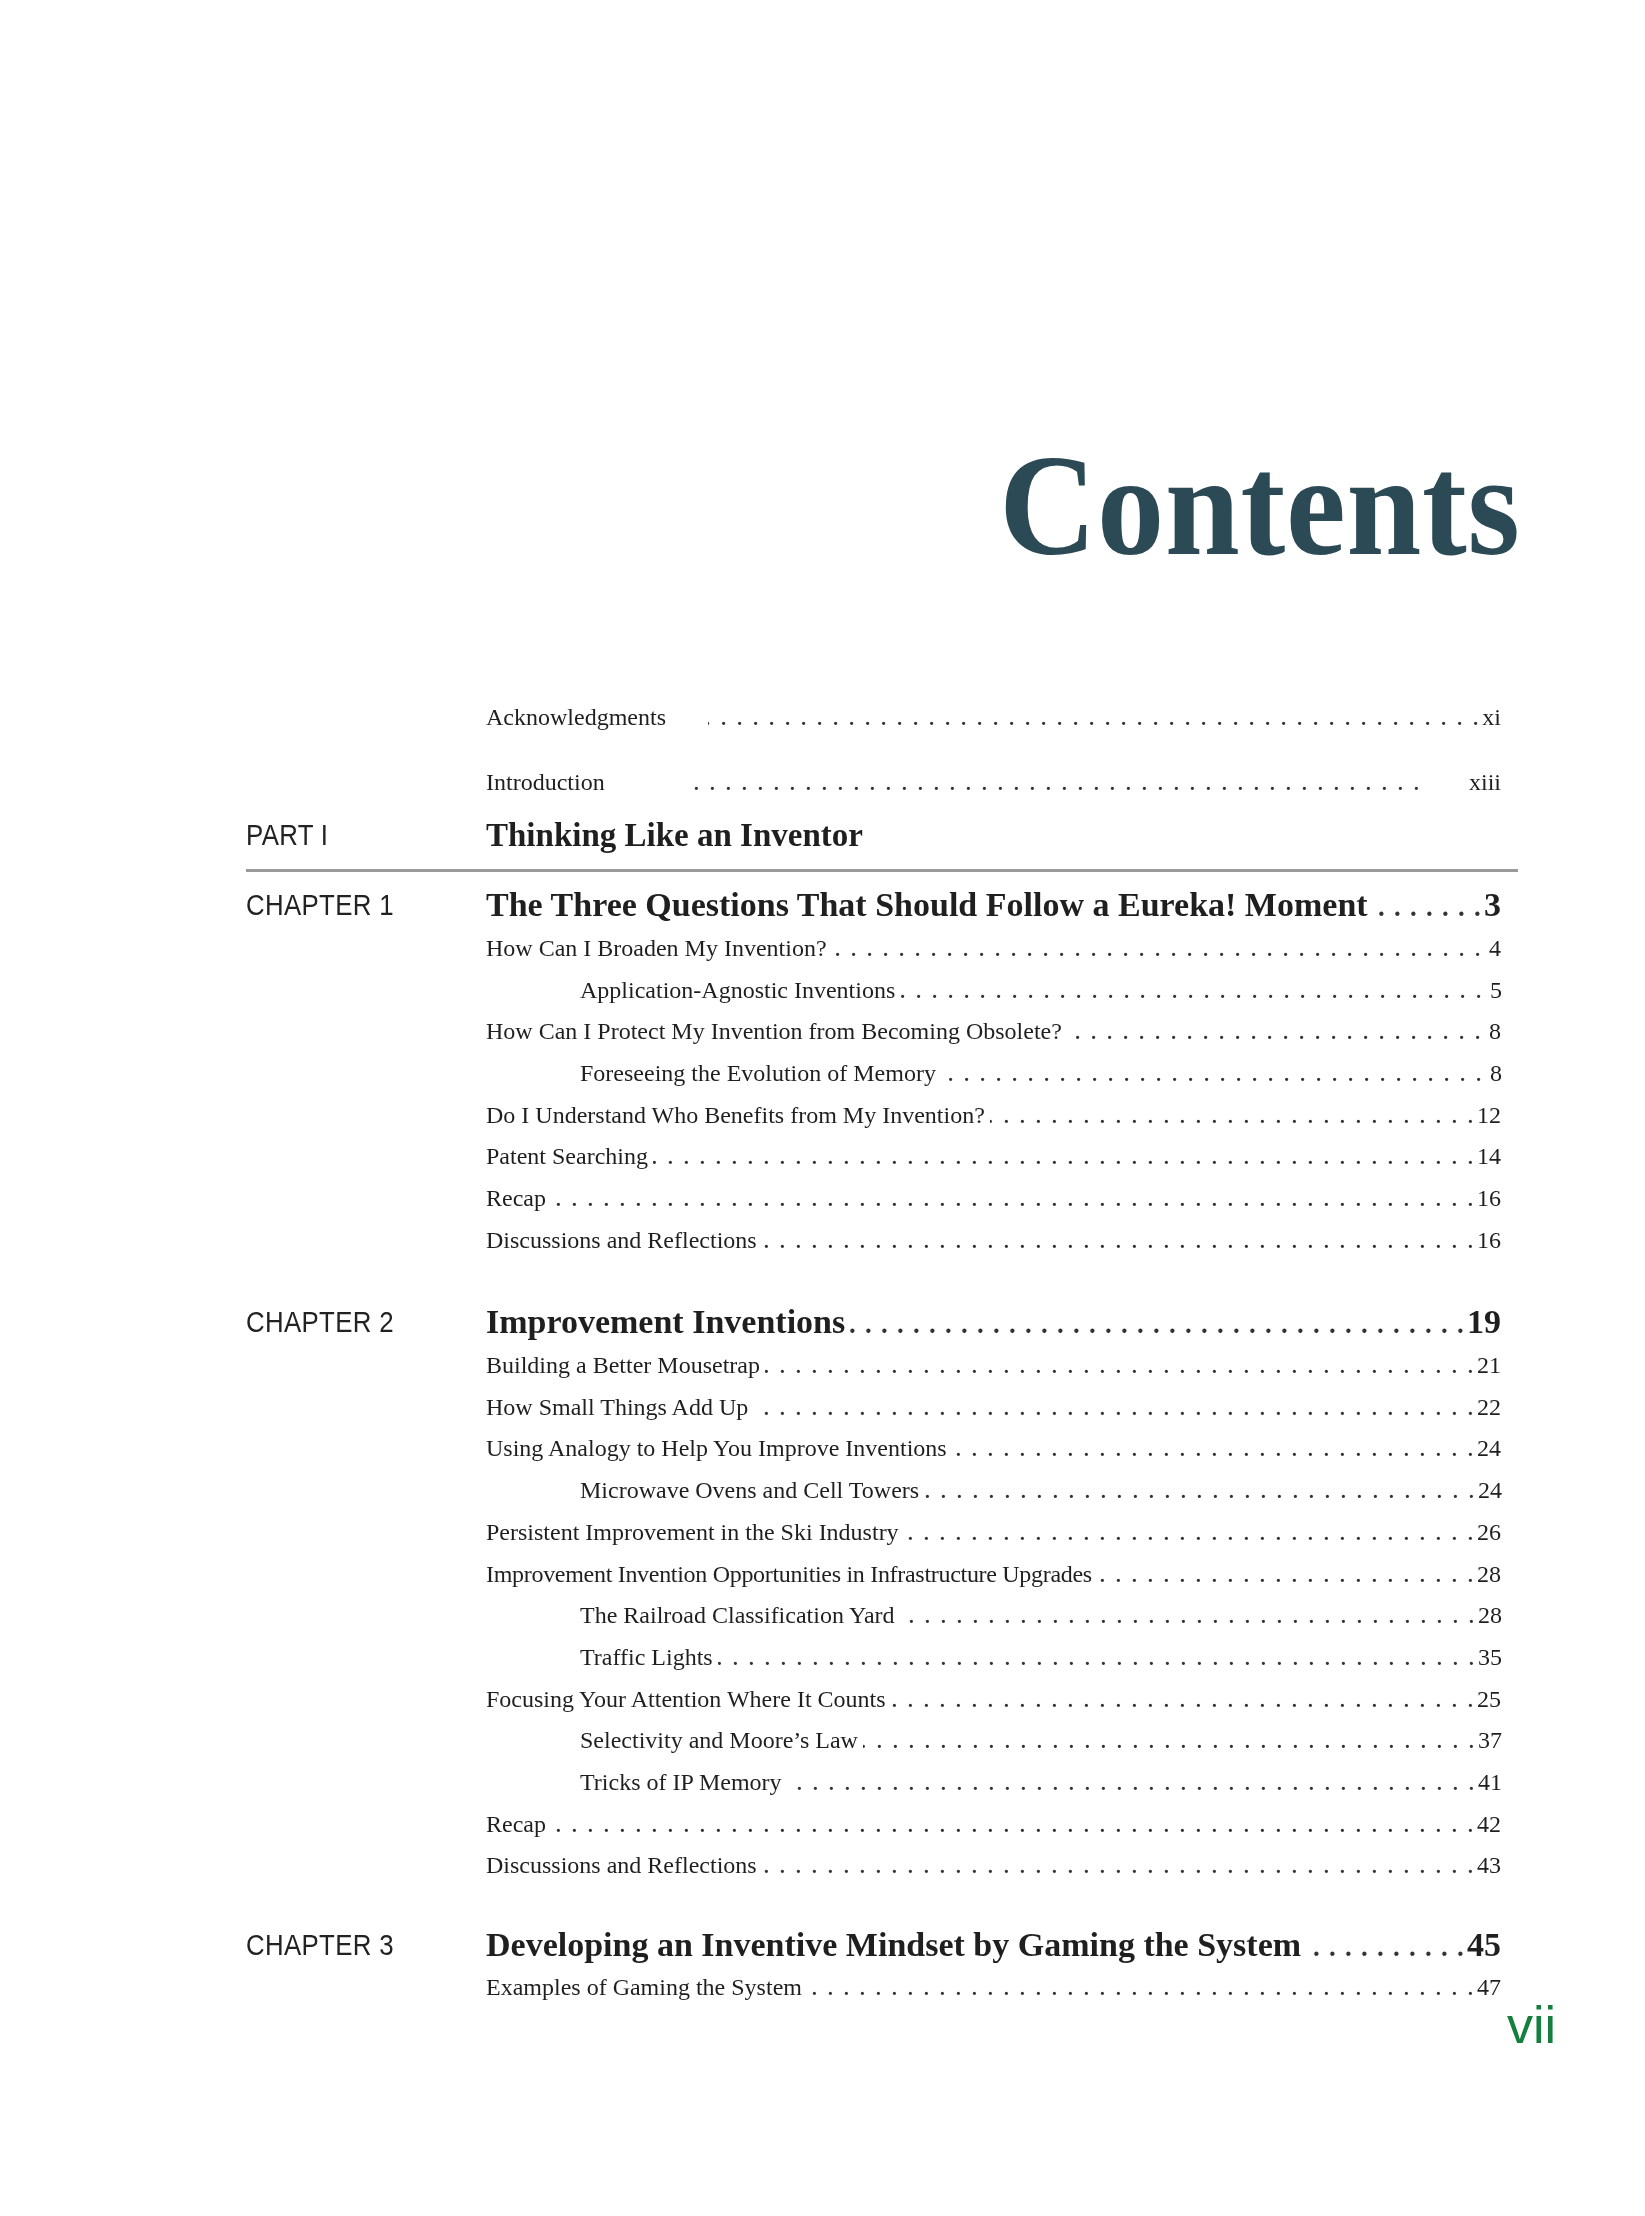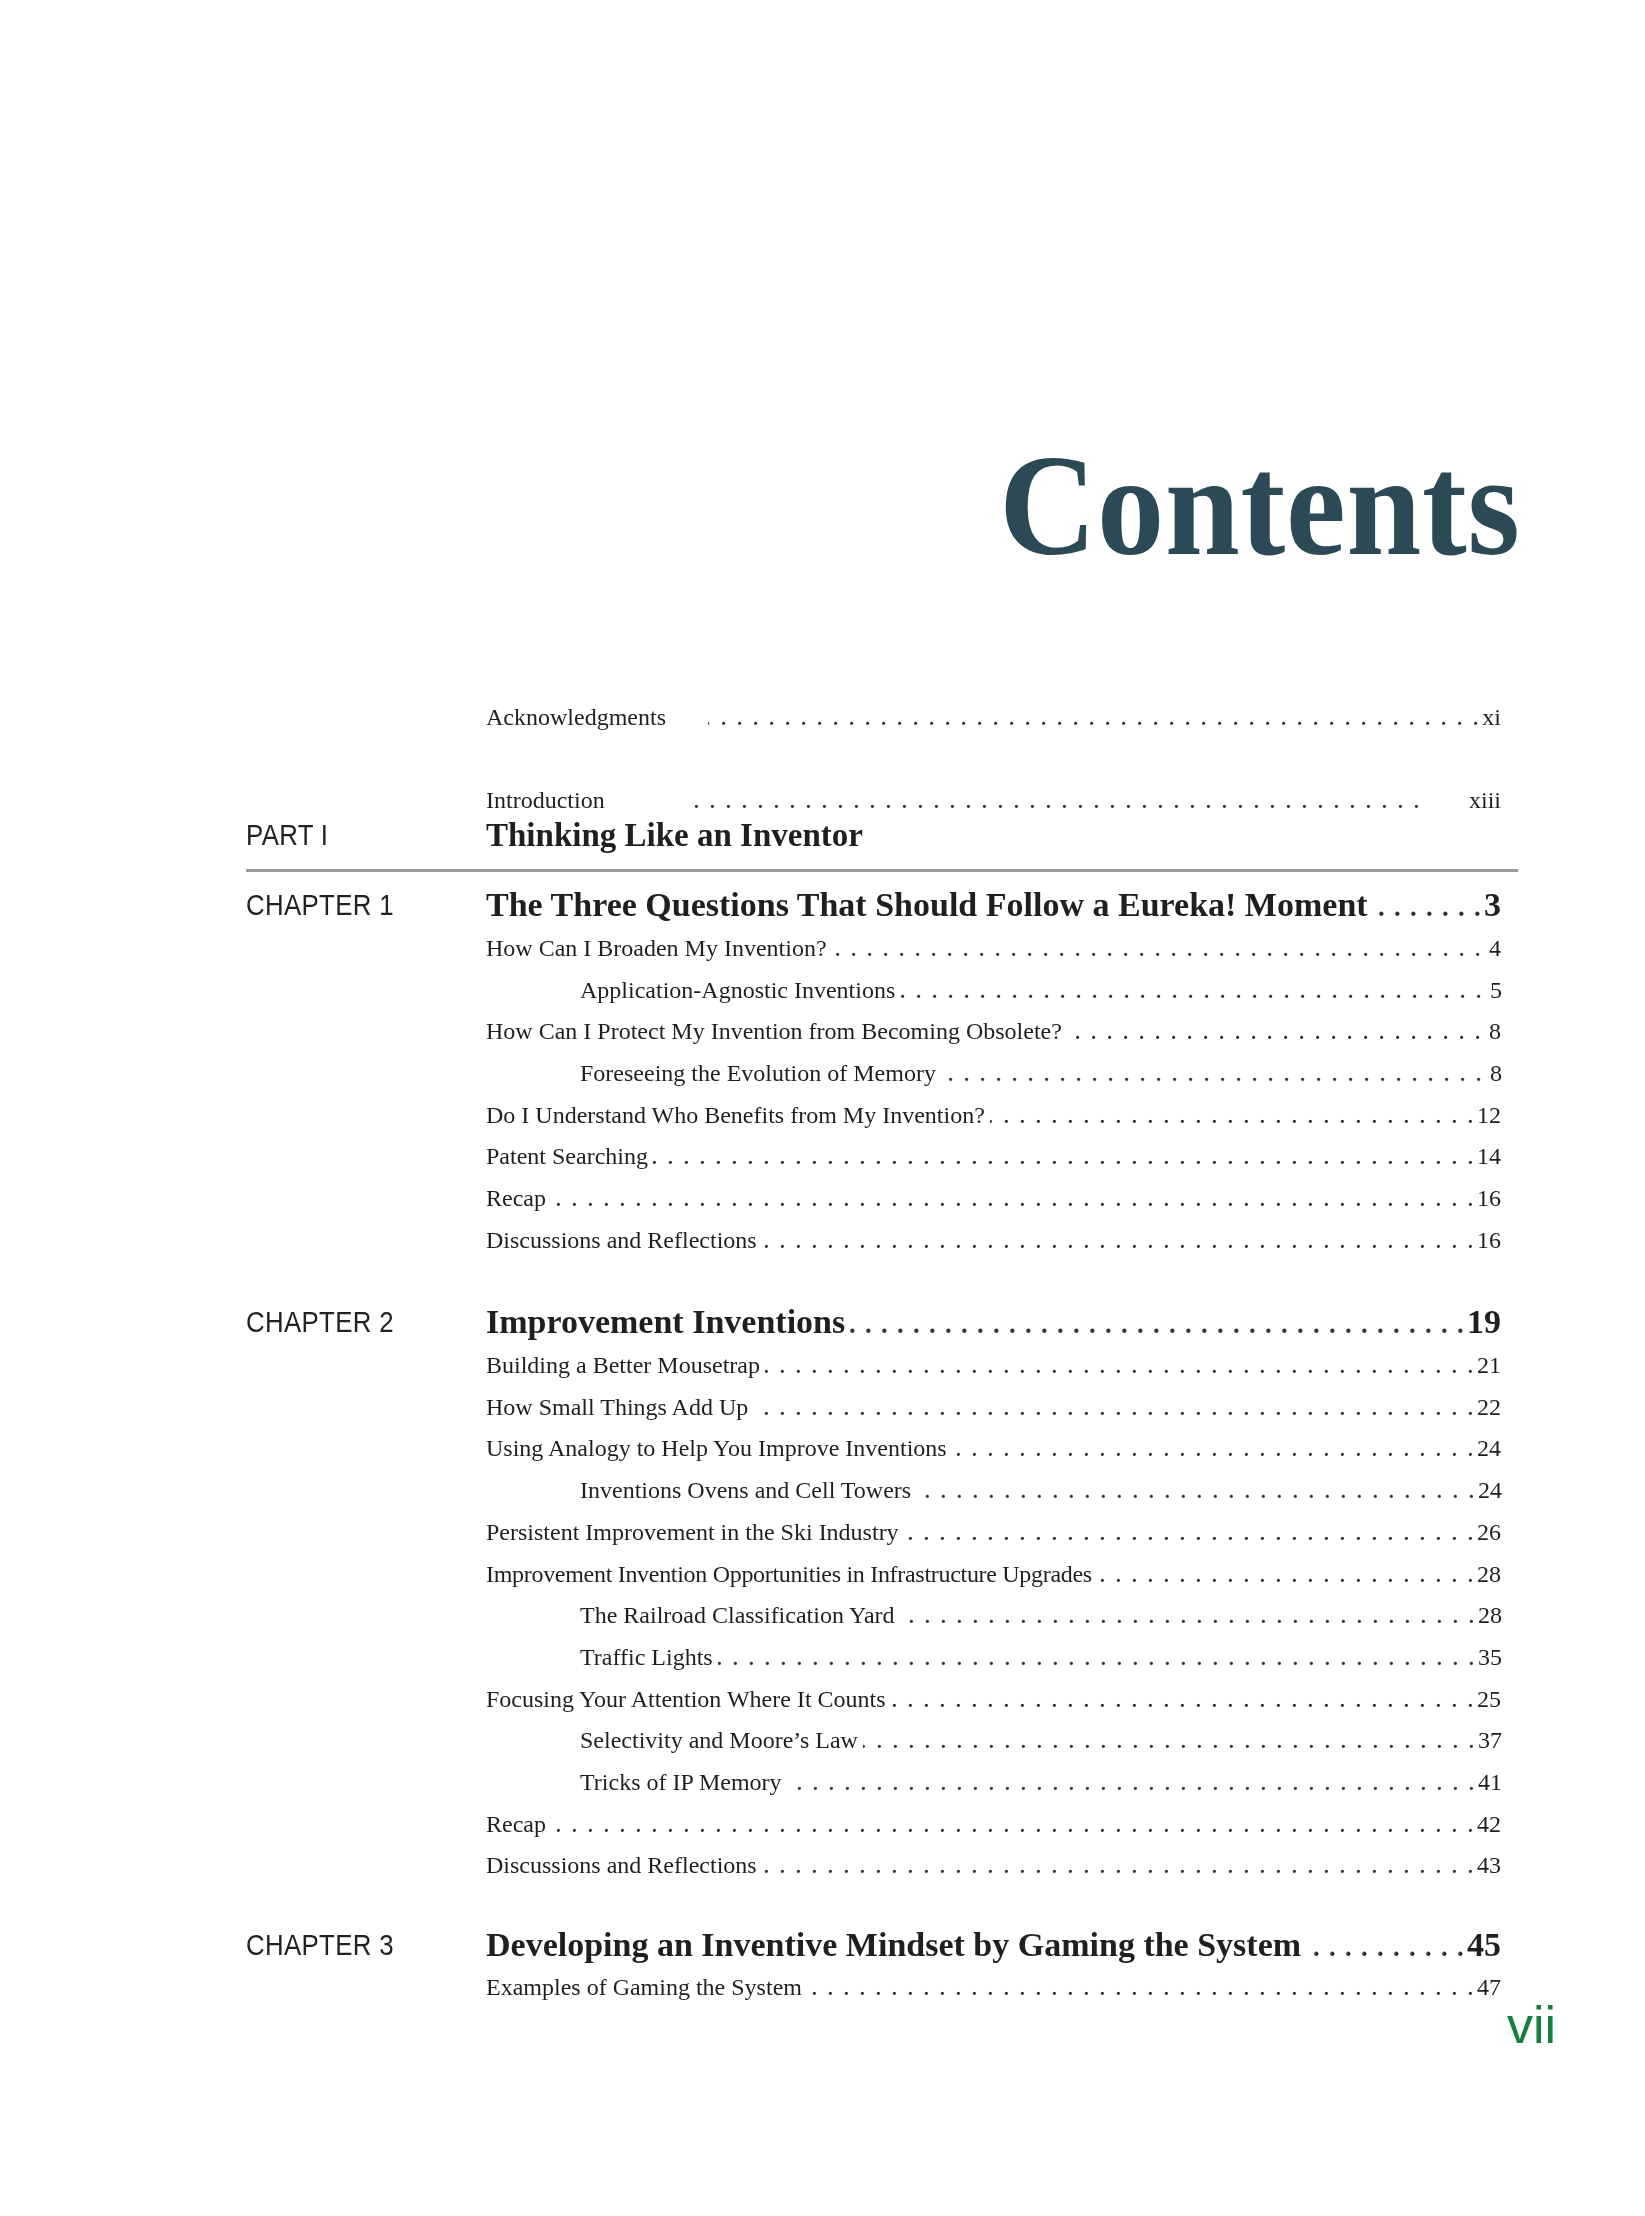--- a/index.html
+++ b/index.html
@@ -122,7 +122,7 @@
     <span class="leader" style="margin-left:42px;"></span>
     <span class="page">xi</span>
   </div>
-  <div class="row" style="top:778px;gap:46px;">
+  <div class="row" style="top:760px;gap:46px;">
     <span class="label-text">Introduction</span>
     <span class="leader" style="margin-left:42px;"></span>
     <span class="page">xiii</span>

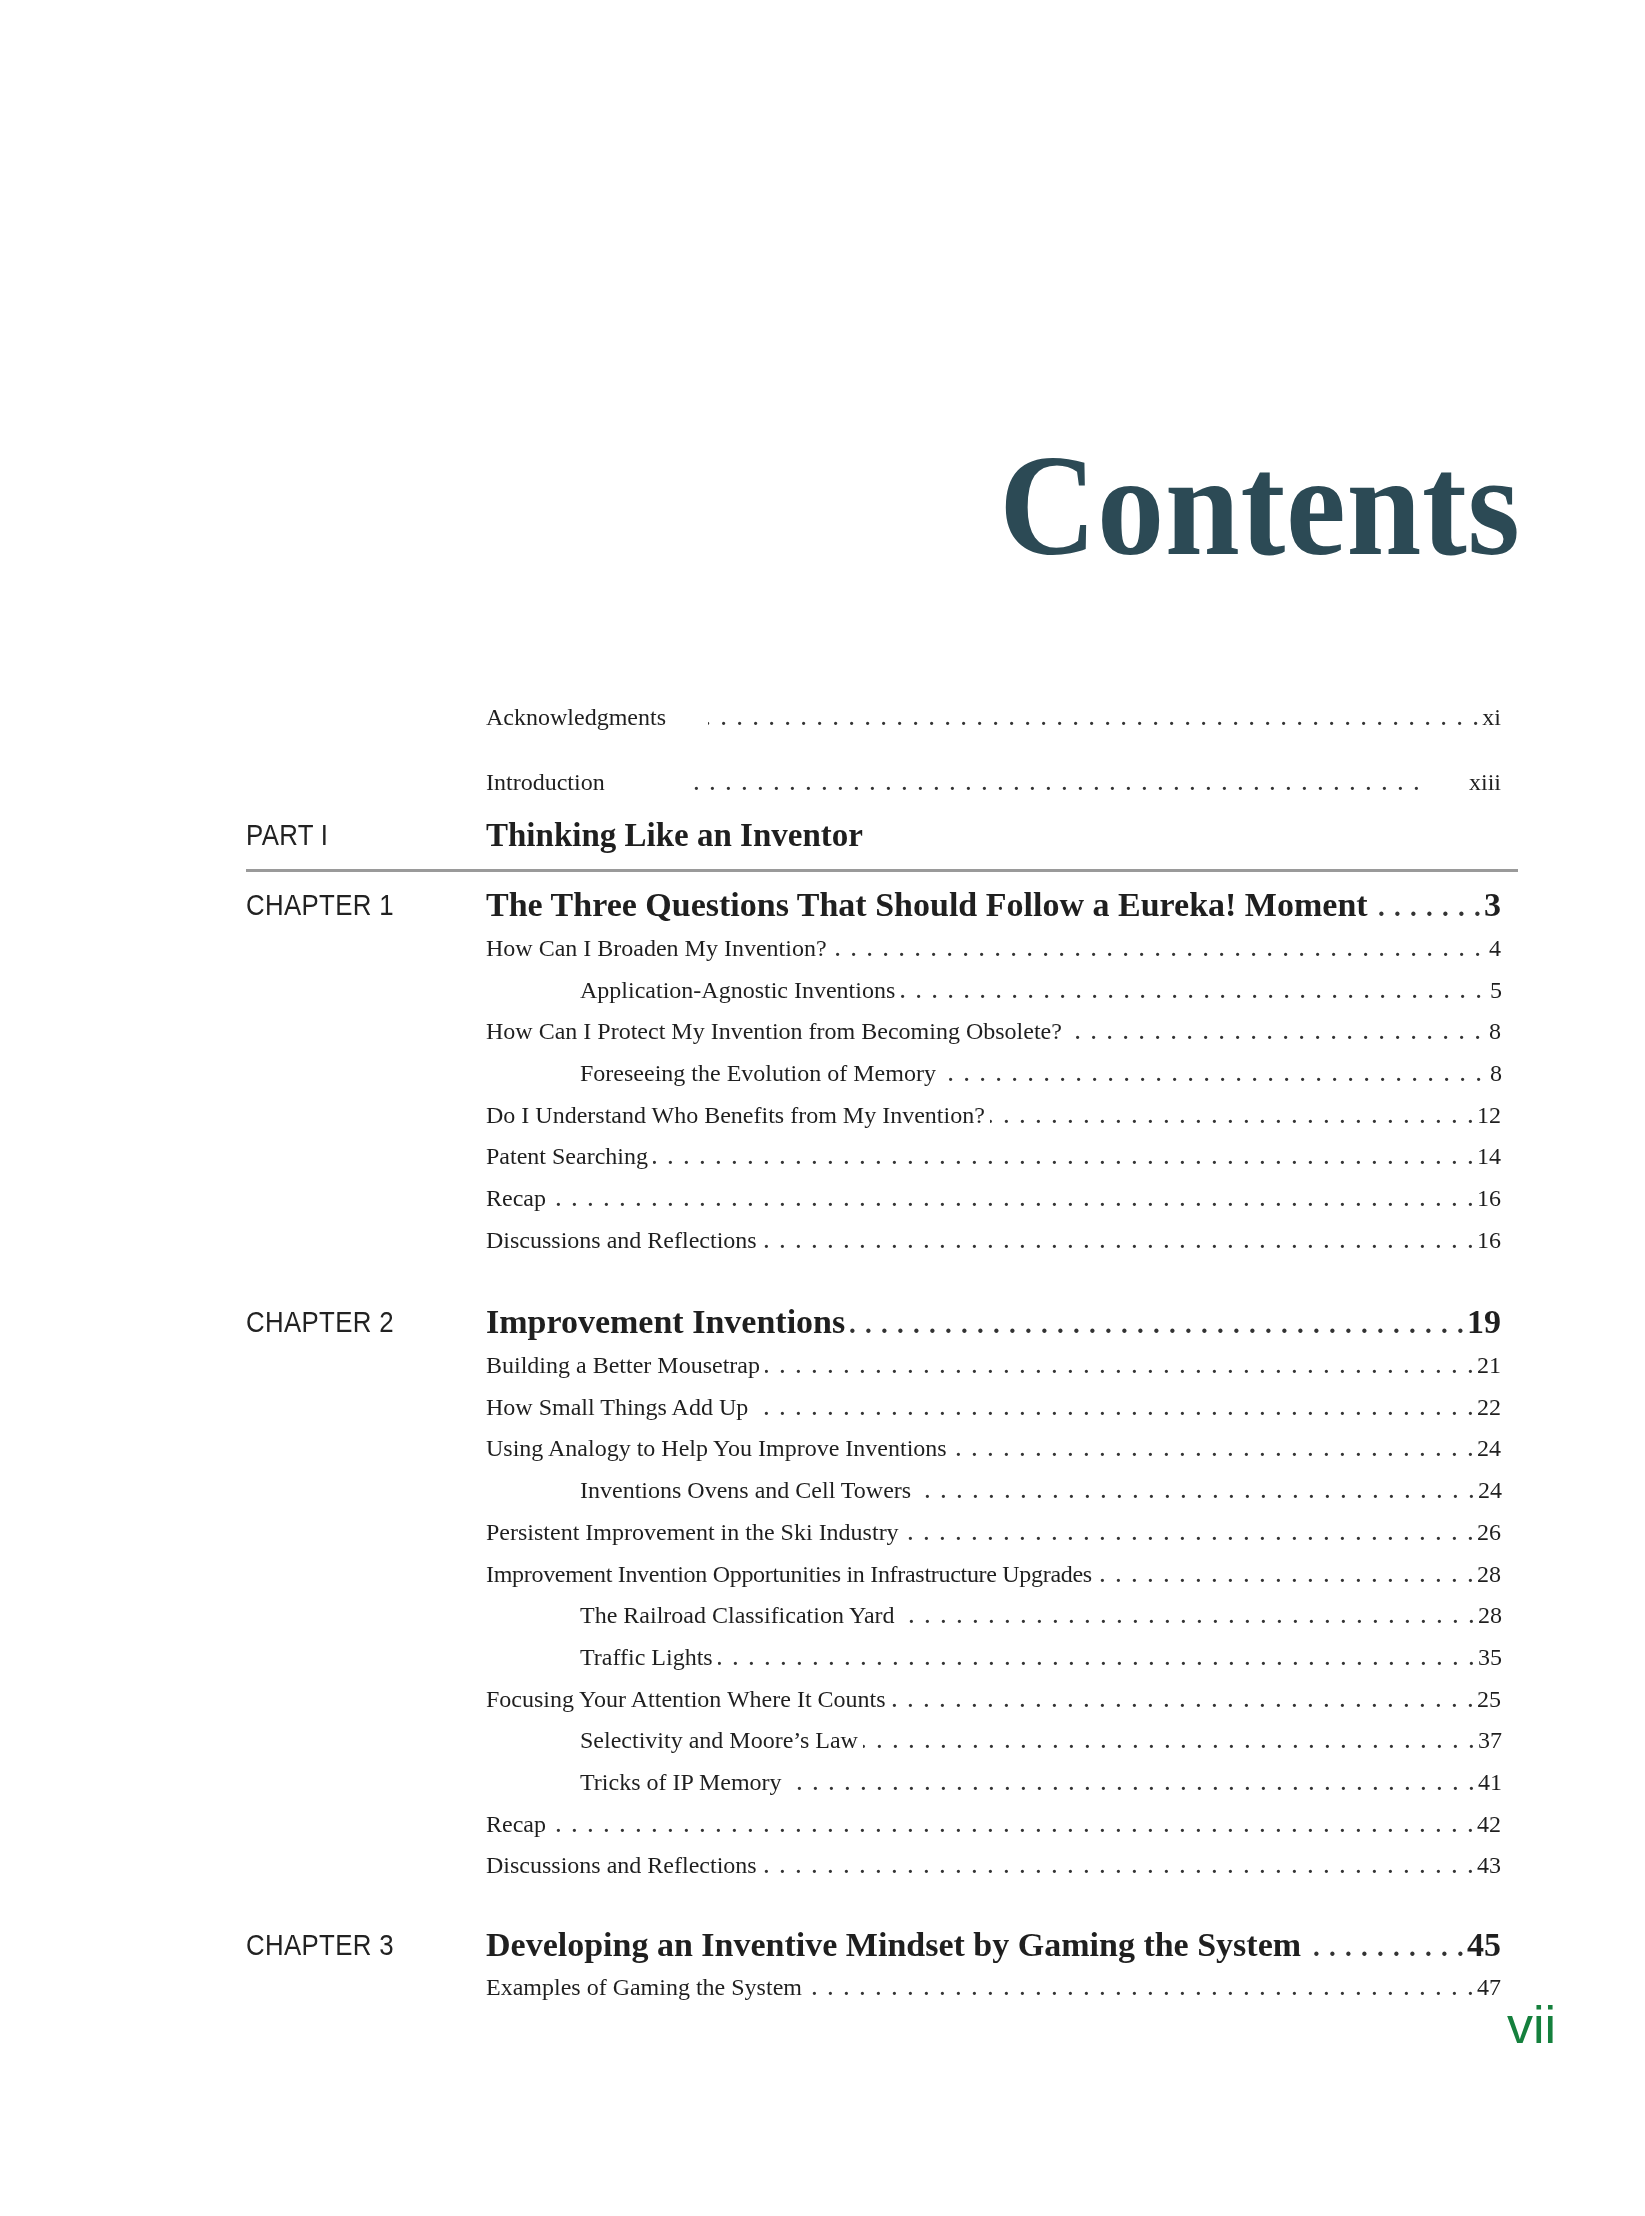--- a/index.html
+++ b/index.html
@@ -203,7 +203,7 @@
     <span class="page">24</span>
   </div>
   <div class="row sub" style="top:1468px;">
-    <span class="label-text">Inventions Ovens and Cell Towers</span>
+    <span class="label-text">Microwave Ovens and Cell Towers</span>
     <span class="leader"></span>
     <span class="page">24</span>
   </div>

